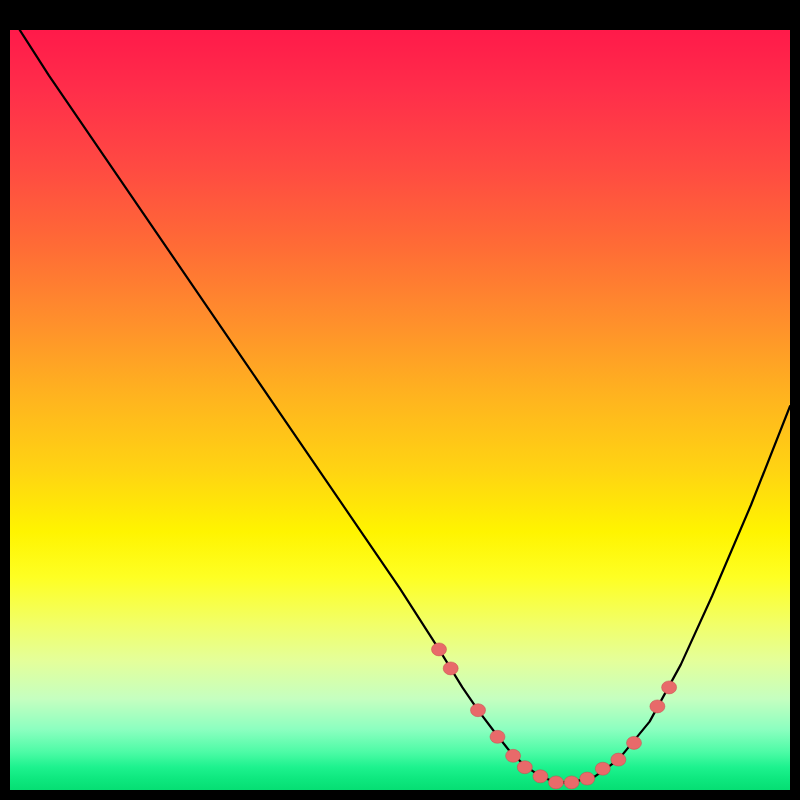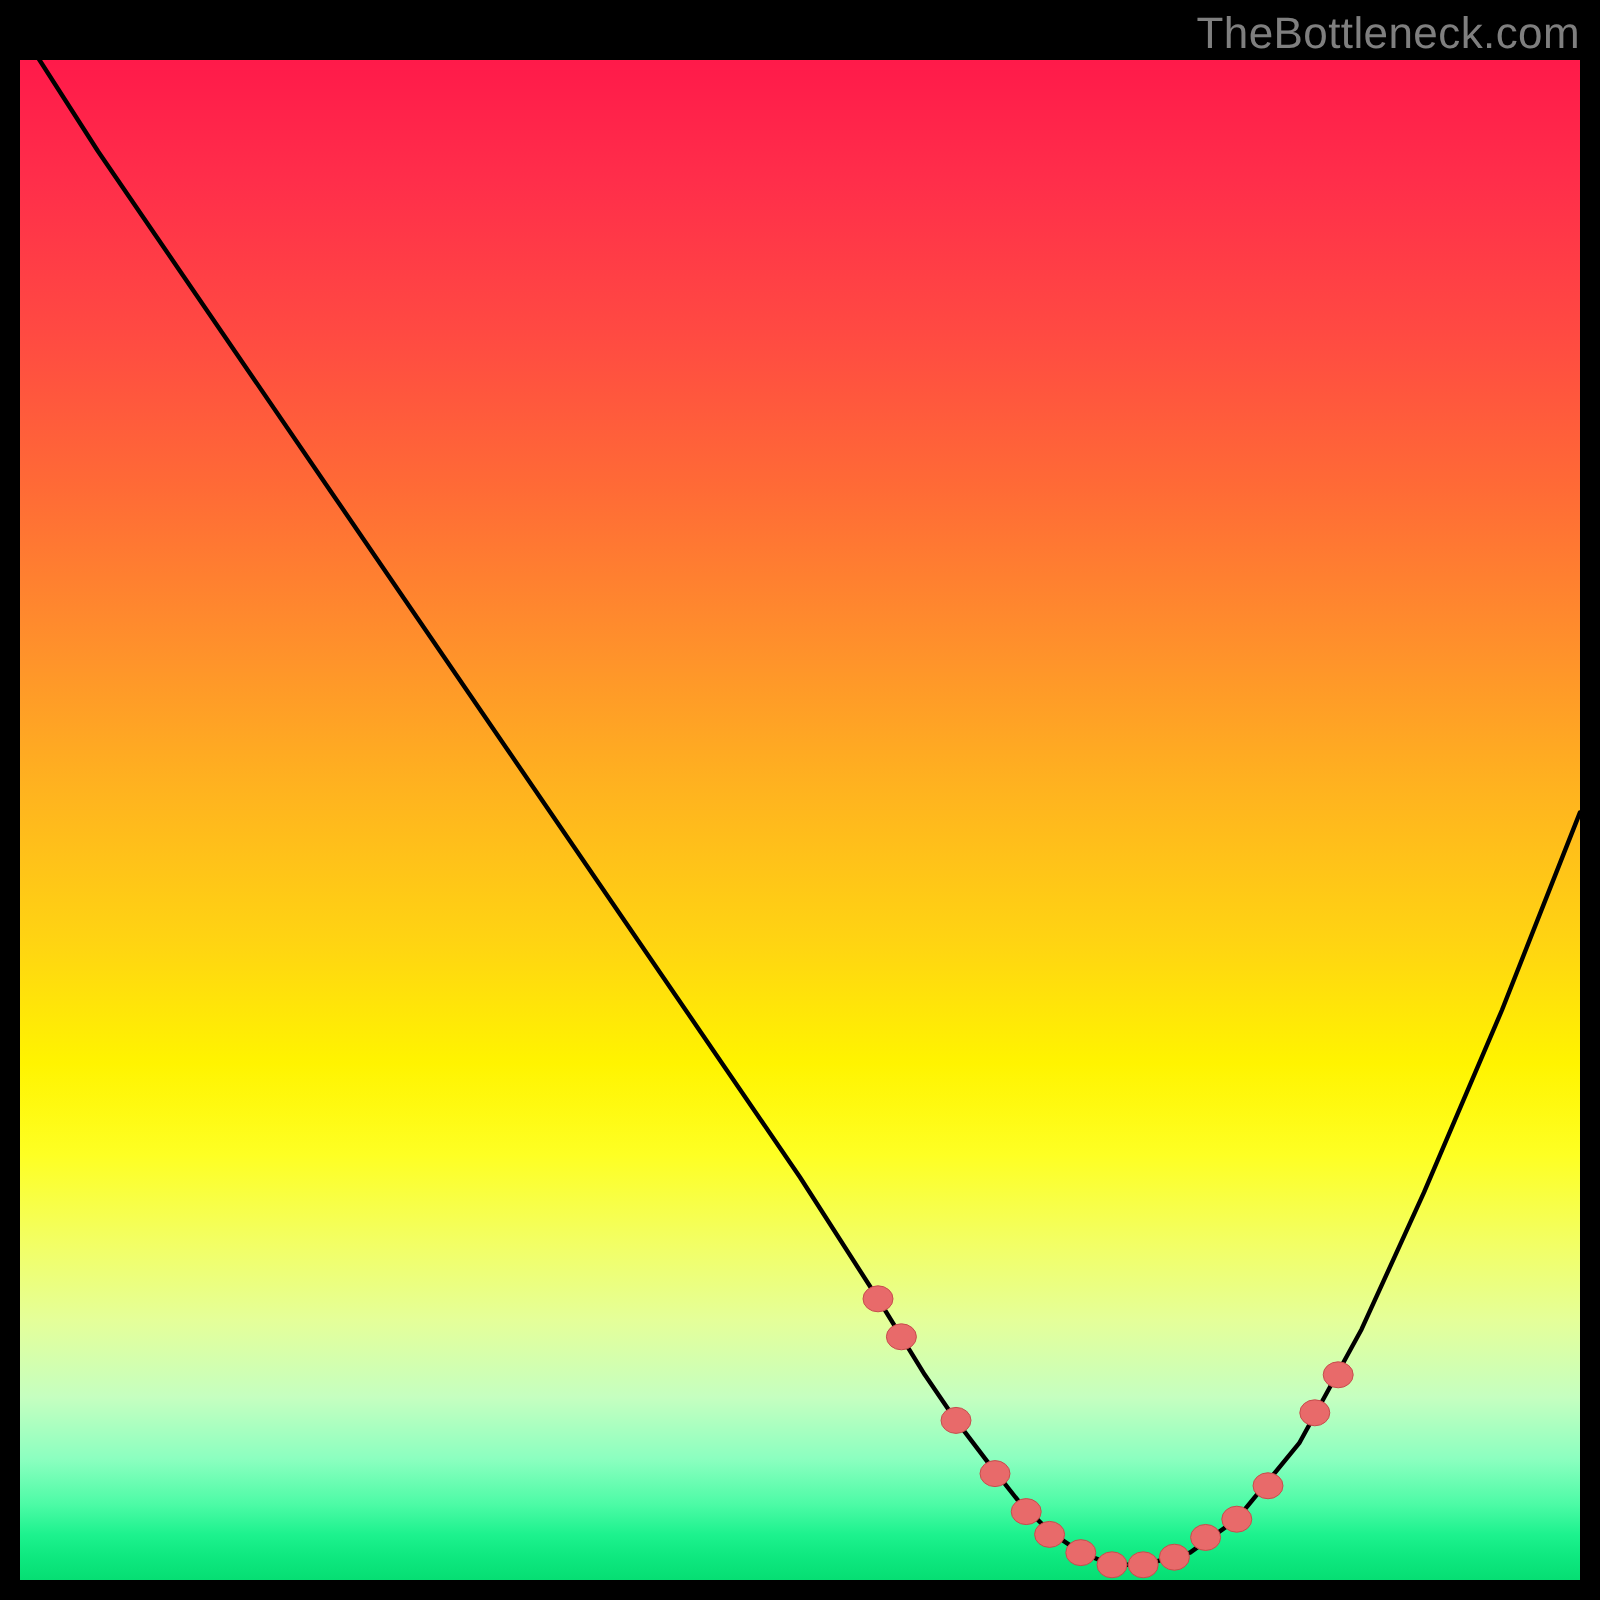--- a/index.html
+++ b/index.html
@@ -61,7 +61,6 @@
 </head>
 <body>
 <div class="frame">
-  <div class="watermark">TheBottleneck.com</div>
   <div class="plot">
     <div class="gradient"></div>
     <svg class="curve" viewBox="0 0 780 760" preserveAspectRatio="none">

